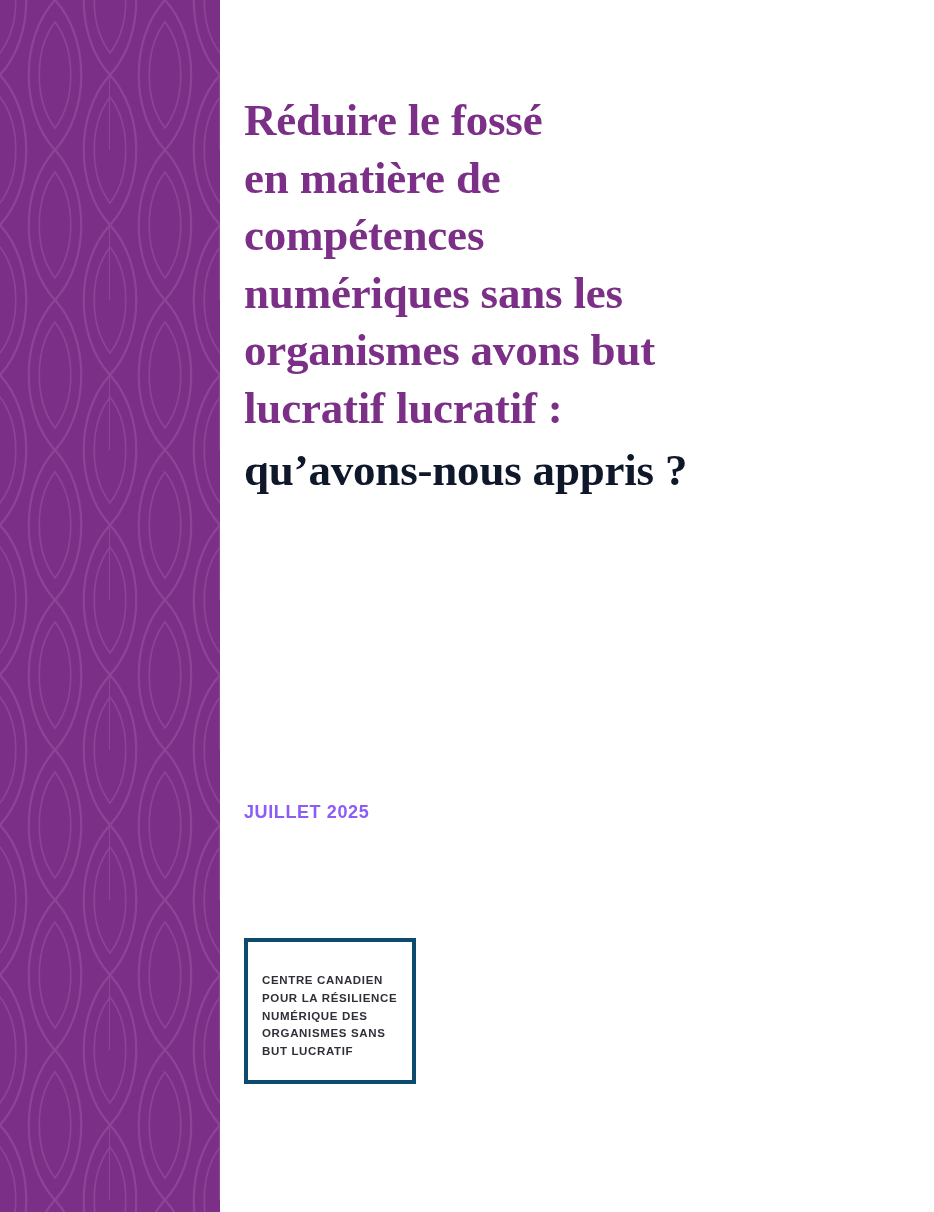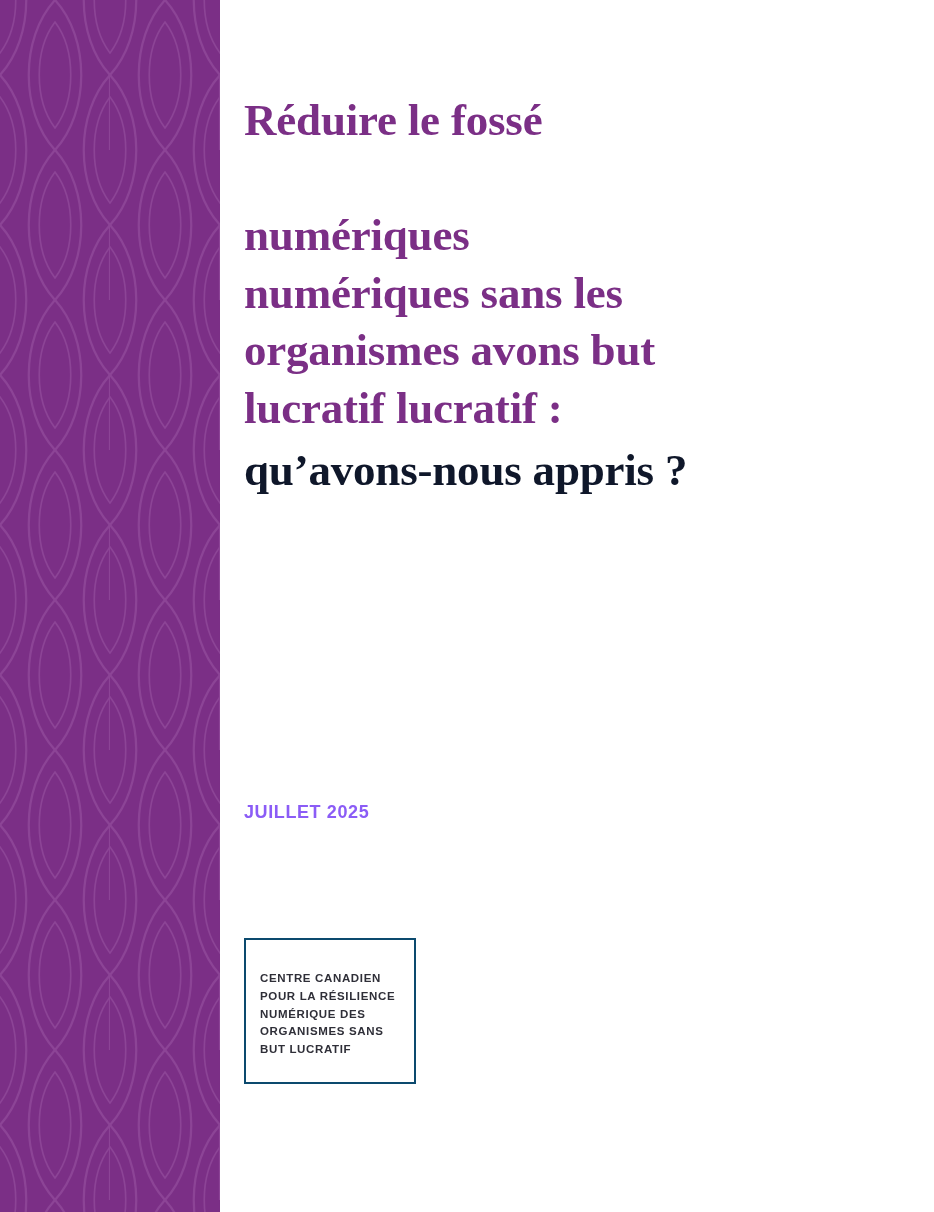--- a/index.html
+++ b/index.html
@@ -141,7 +141,7 @@
     <div class="title-block">
       <h1 class="doc-title">
         <span>Réduire le fossé</span><br>
-        <br>
+        <span>en matière de</span><br>
         <span>numériques</span><br>
         <span>numériques sans les</span><br>
         <span>organismes avons but</span><br>

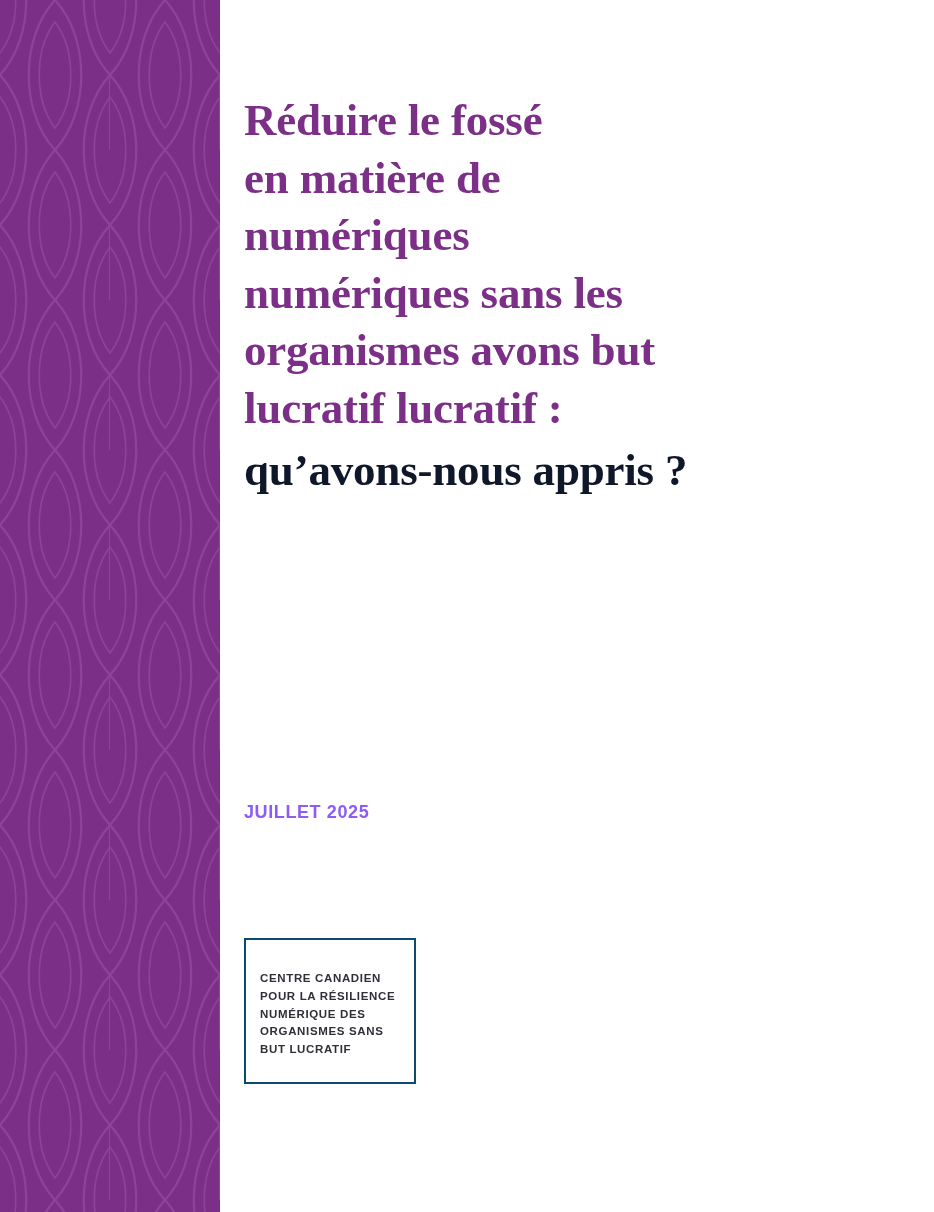--- a/index.html
+++ b/index.html
@@ -142,7 +142,7 @@
       <h1 class="doc-title">
         <span>Réduire le fossé</span><br>
         <span>en matière de</span><br>
-        <span>numériques</span><br>
+        <span>compétences</span><br>
         <span>numériques sans les</span><br>
         <span>organismes avons but</span><br>
         <span>lucratif lucratif :</span>

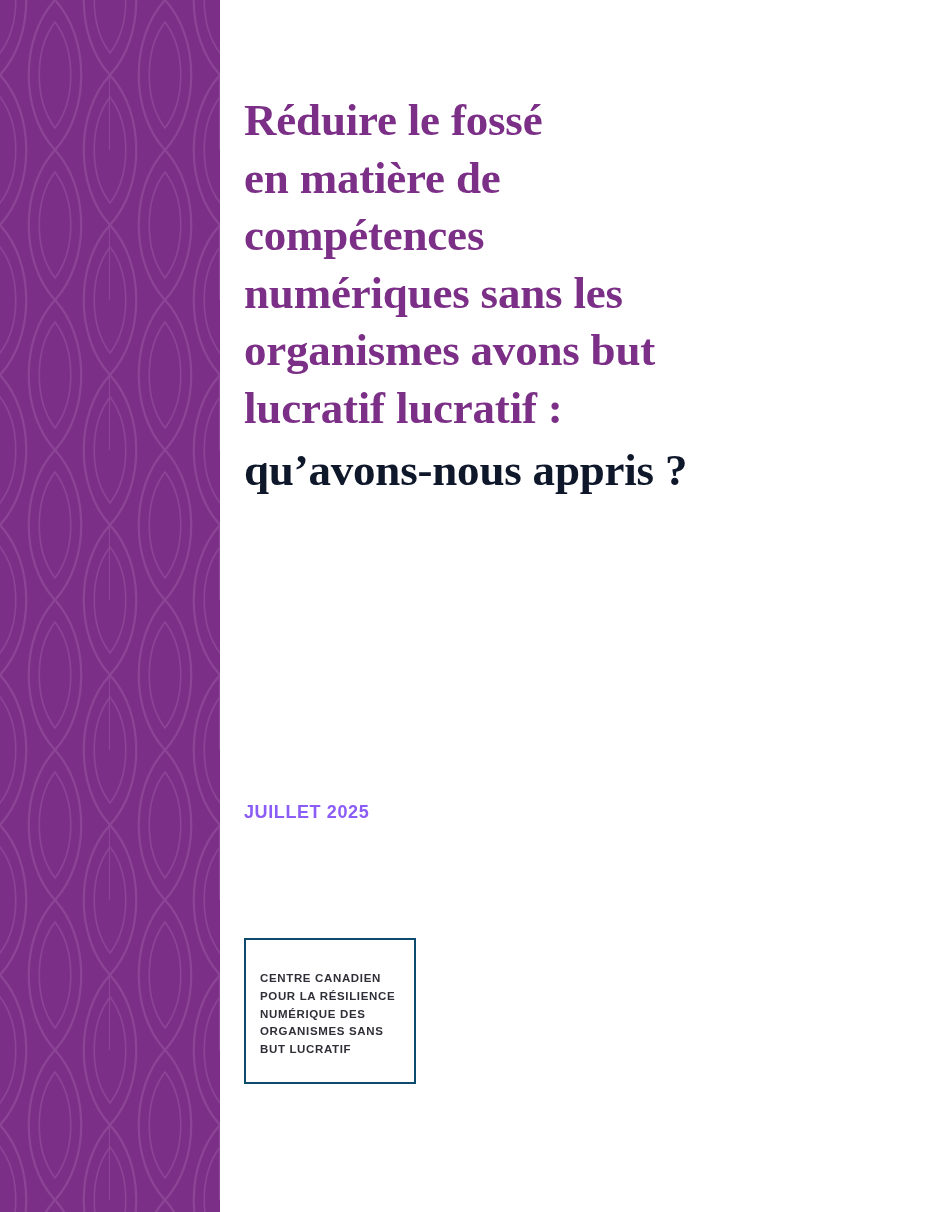--- a/index.html
+++ b/index.html
@@ -90,7 +90,7 @@
     top: 938px;
     width: 172px;
     height: 146px;
-    border: 2px solid #0c4a6e;
+    border: 4px solid #0c4a6e;
     box-sizing: border-box;
     background: #ffffff;
   }

